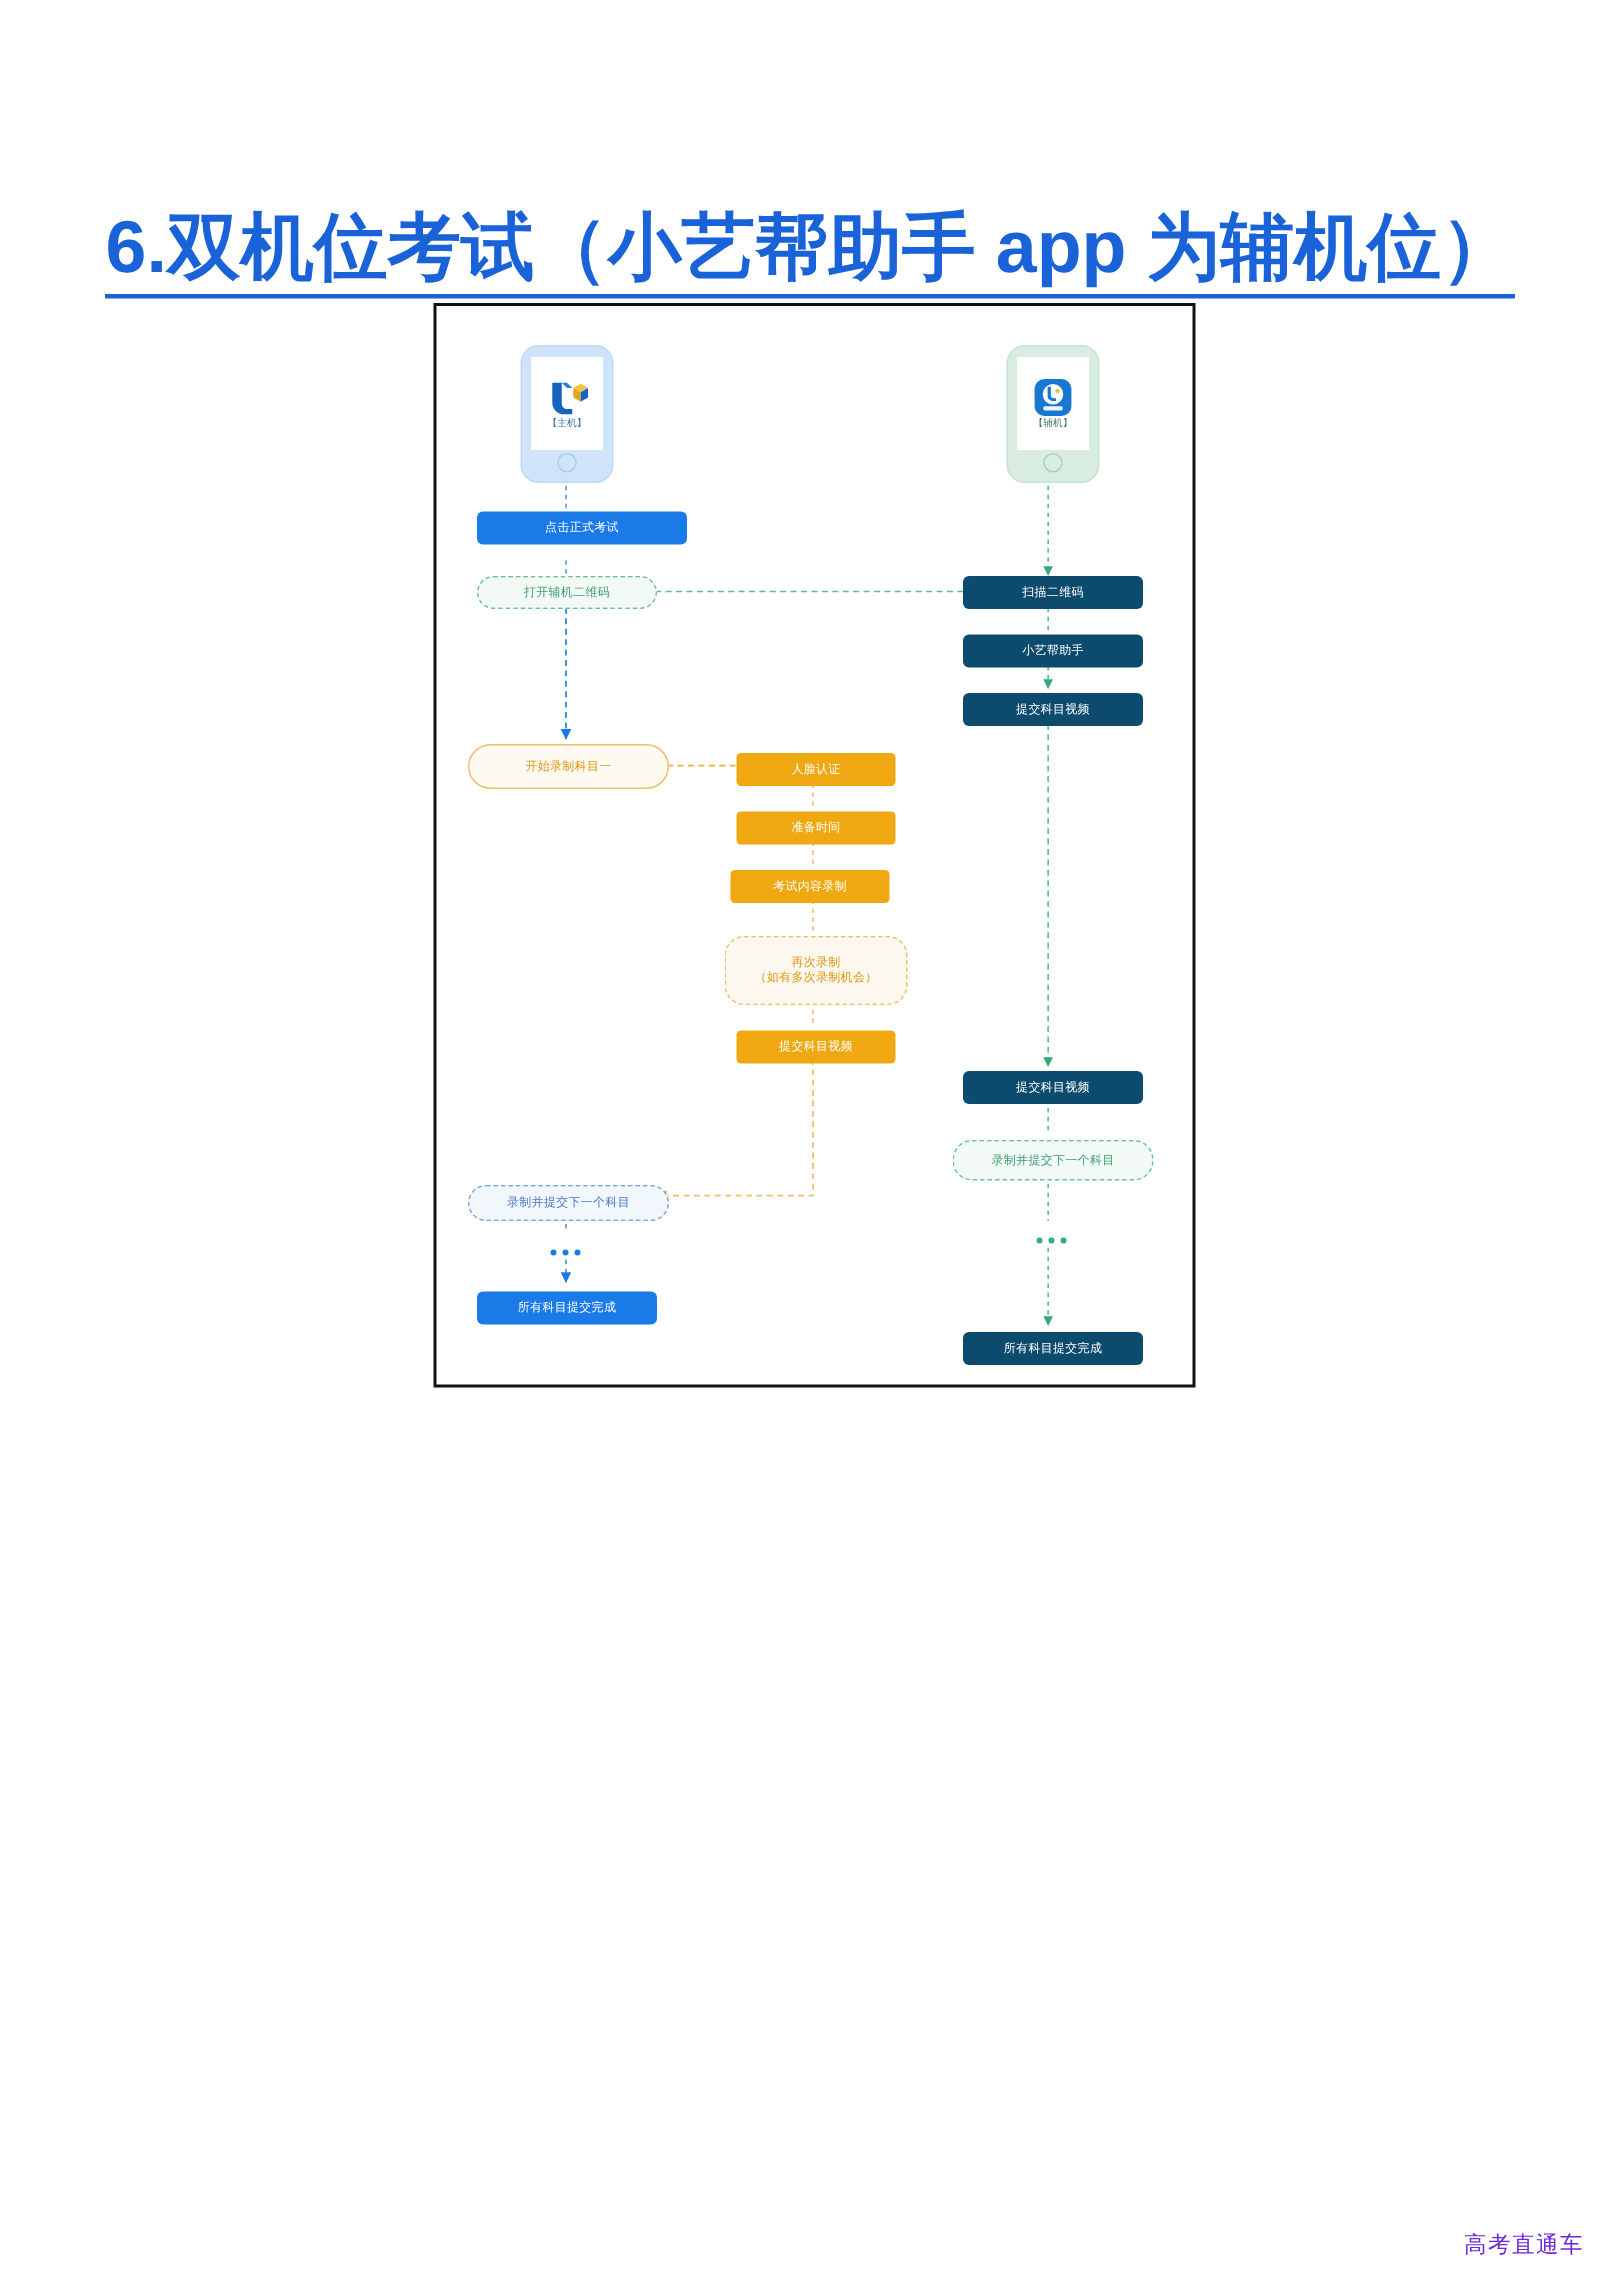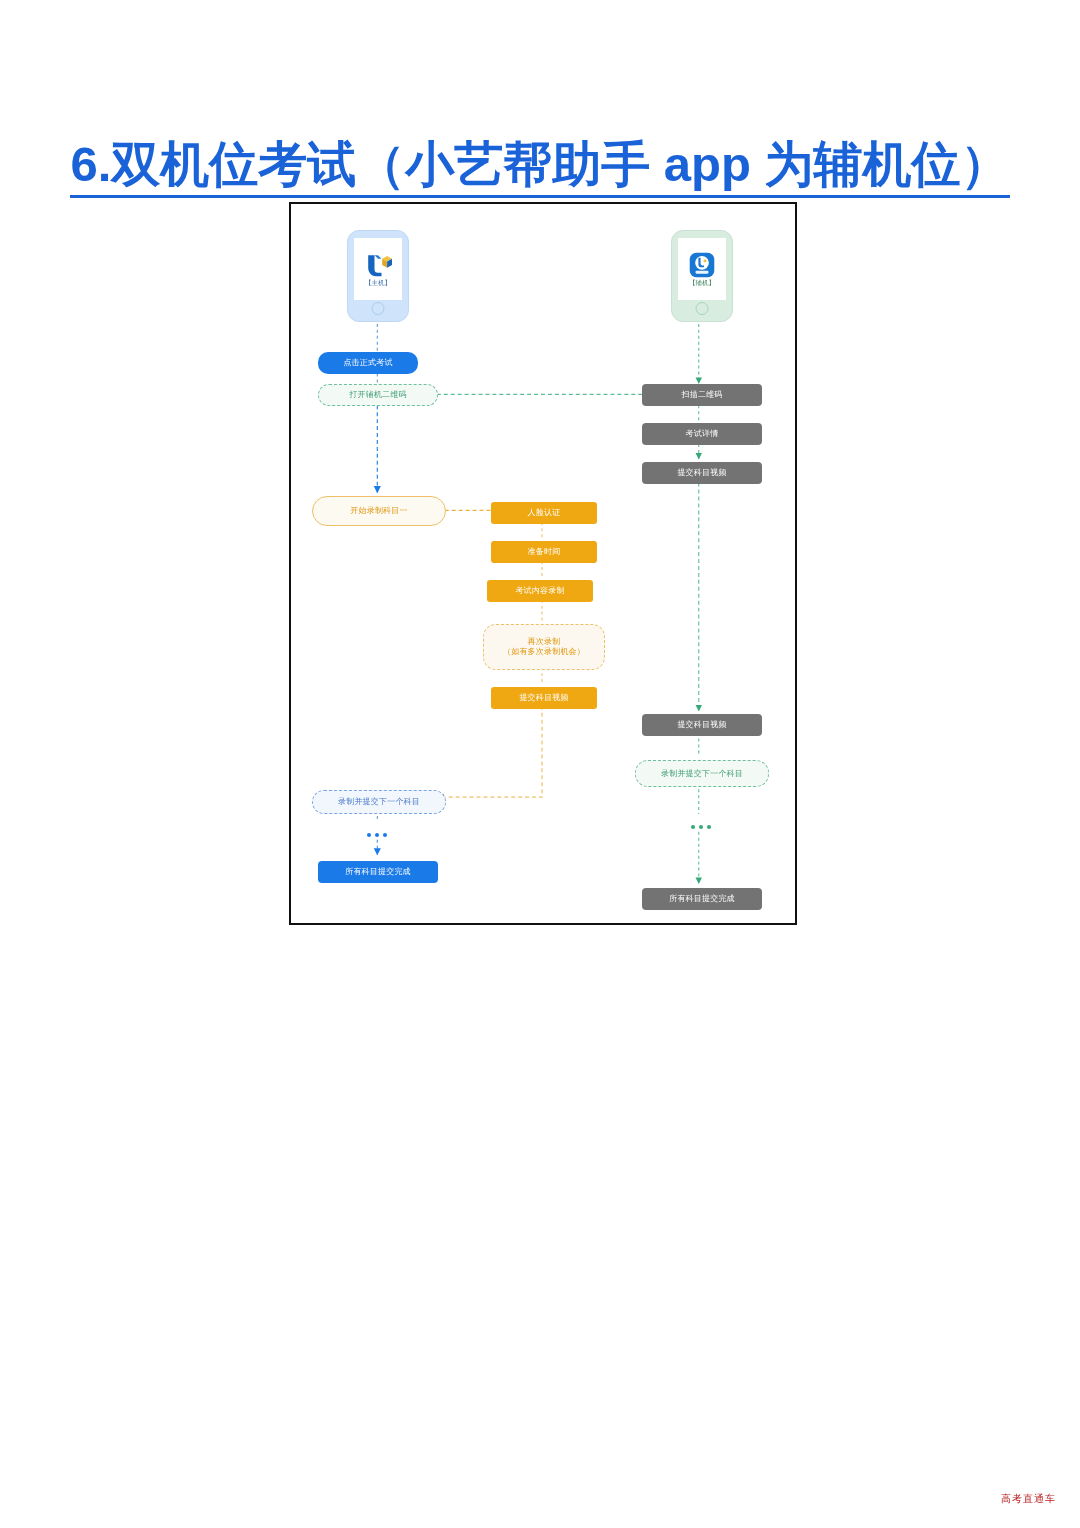--- a/index.html
+++ b/index.html
@@ -273,7 +273,7 @@
     <div class="phone-home"></div>
   </div>
 
-  <div class="node solid-blue" style="left:27px; top:148px; width:100px; height:22px;border-radius:10px;">
+  <div class="node solid-blue" style="left:27px; top:137px; width:140px; height:22px;">
     <span>点击正式考试</span>
   </div>
 

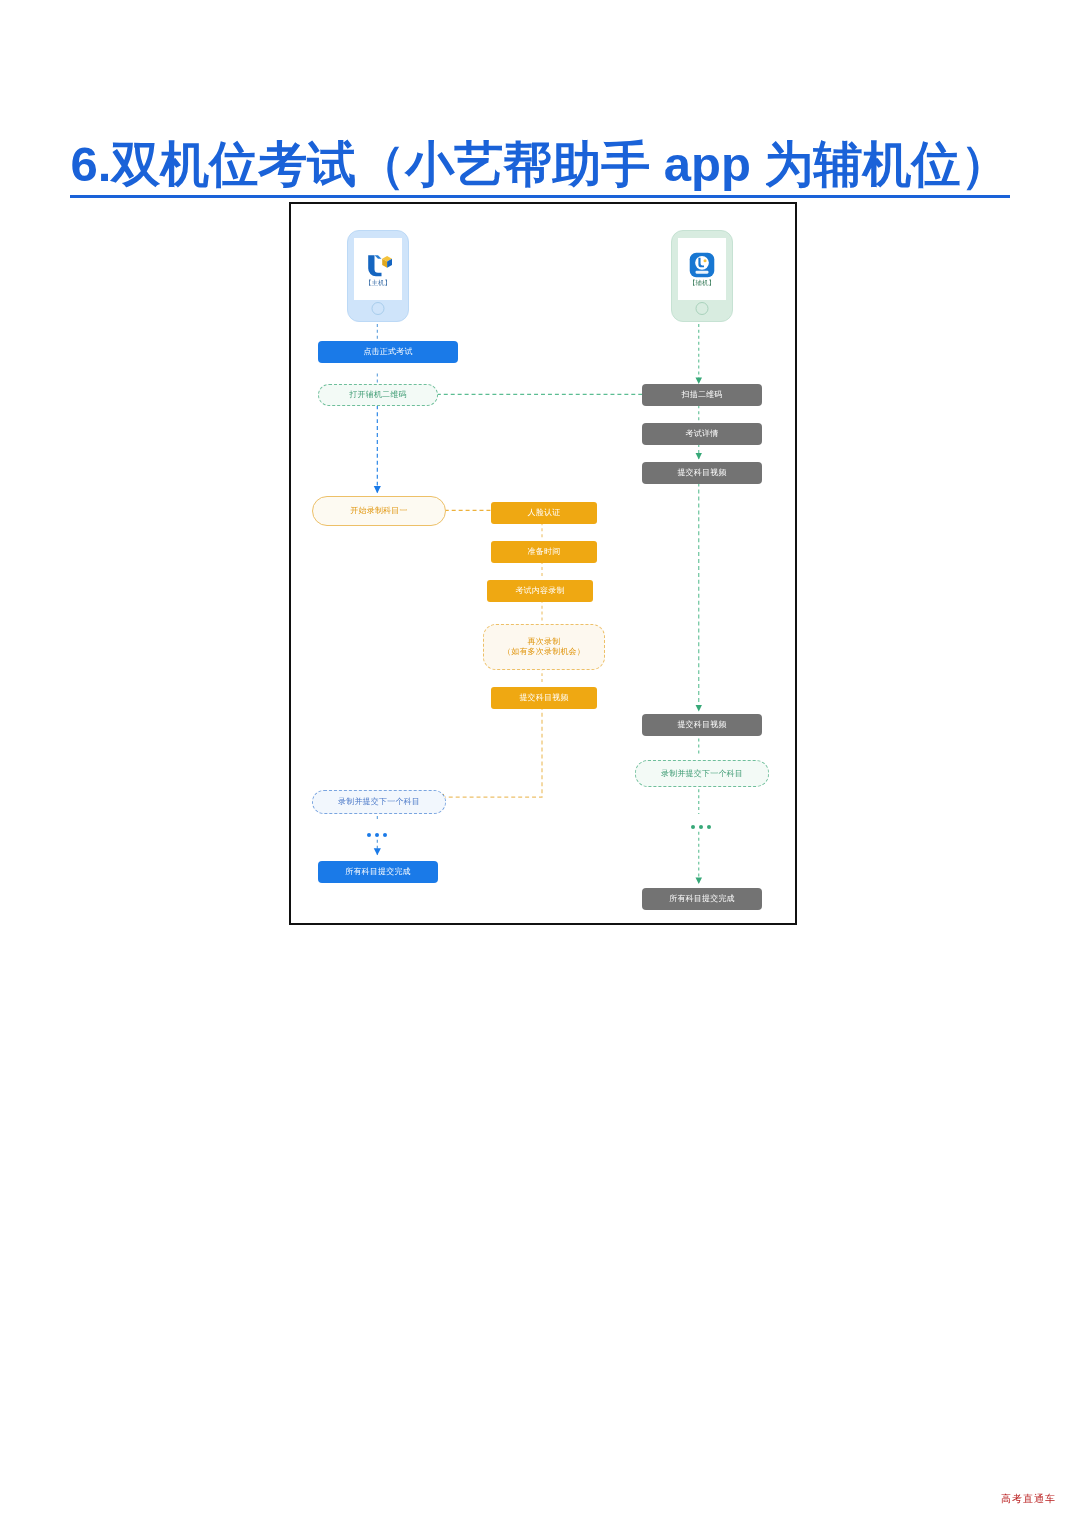--- a/index.html
+++ b/index.html
@@ -128,7 +128,7 @@
     border-radius: 4px;
   }
   .node.solid-green {
-    background: #737373;
+    background: #0c4a6e;
     color: #ffffff;
     border-radius: 4px;
   }

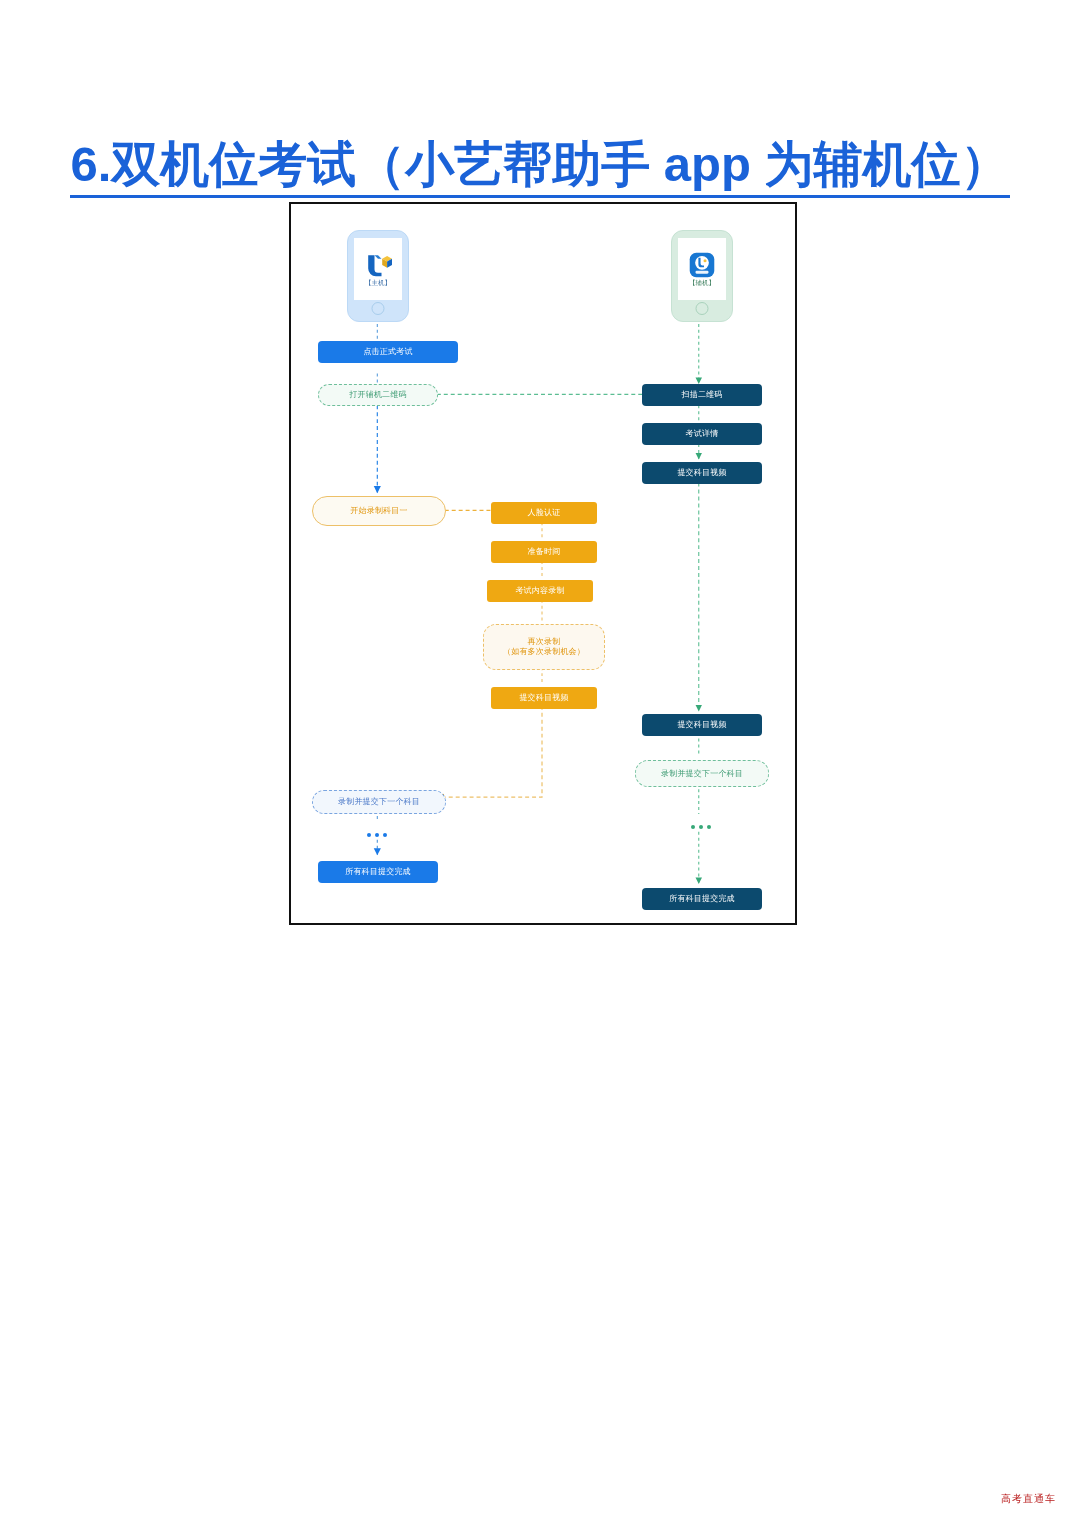--- a/index.html
+++ b/index.html
@@ -325,7 +325,7 @@
   </div>
 
   <div class="node solid-green" style="left:351px; top:219px; width:120px; height:22px;">
-    <span>考试详情</span>
+    <span>小艺帮助手</span>
   </div>
 
   <div class="node solid-green" style="left:351px; top:258px; width:120px; height:22px;">

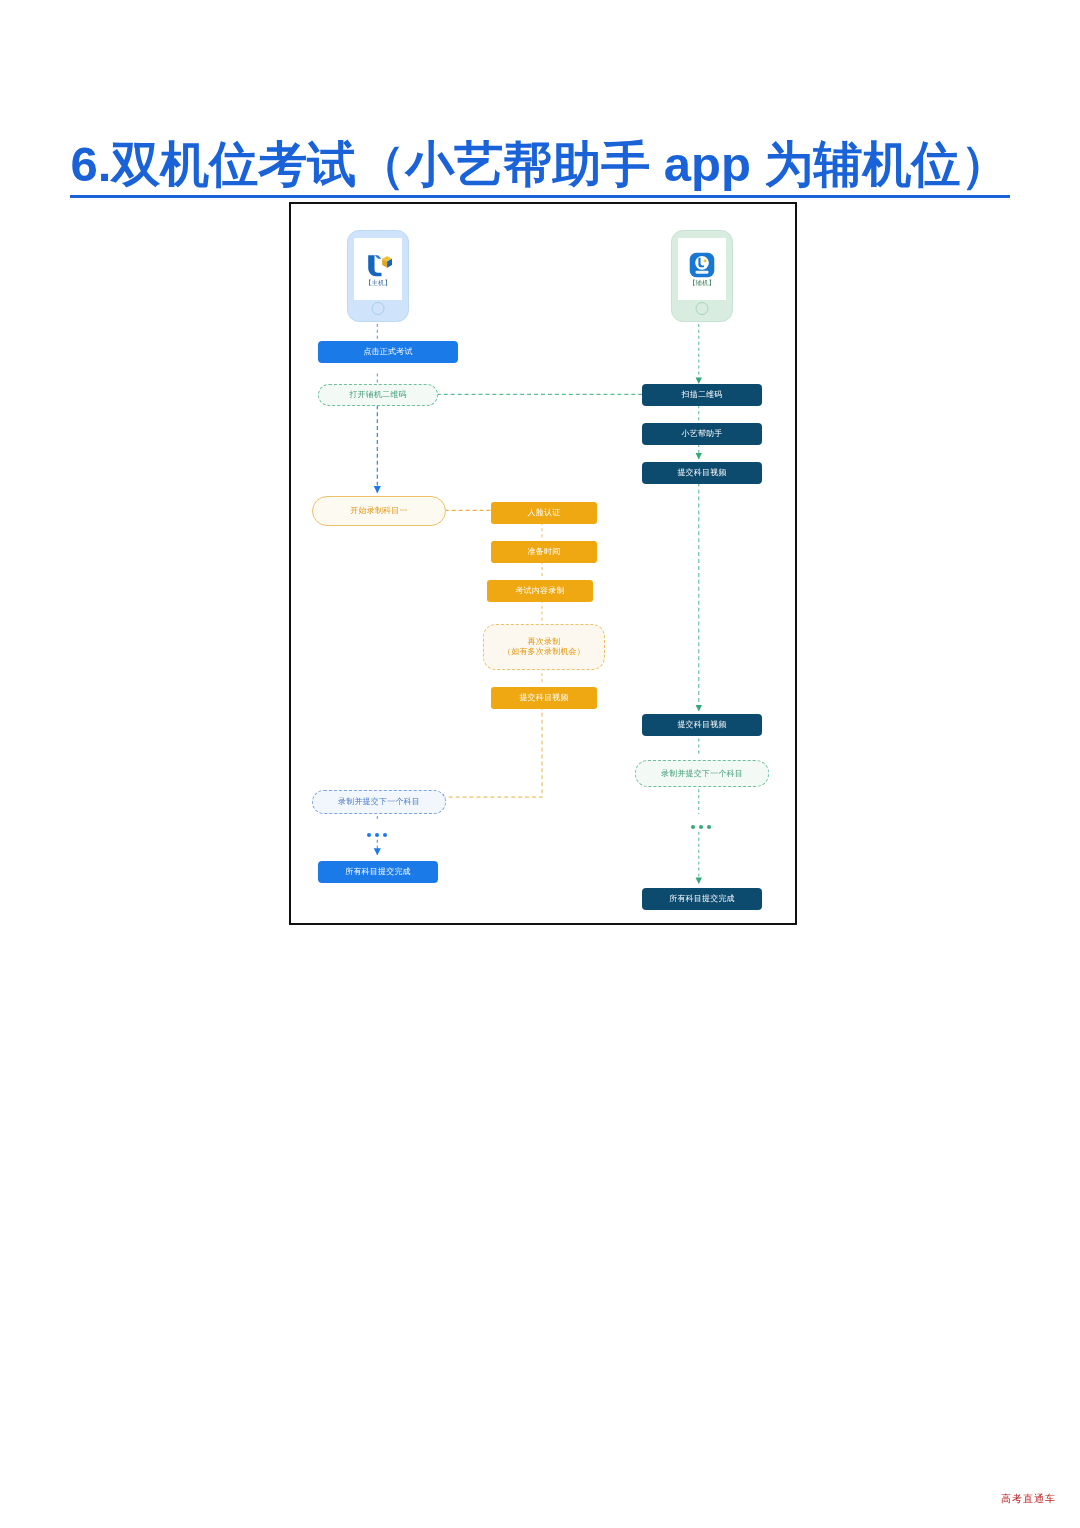--- a/index.html
+++ b/index.html
@@ -184,8 +184,8 @@
     position: absolute;
     right: 24px;
     bottom: 22px;
-    font-size: 10px;
-    color: #b91c1c;
+    font-size: 15px;
+    color: #6d28d9;
     letter-spacing: 1px;
   }
 </style>

